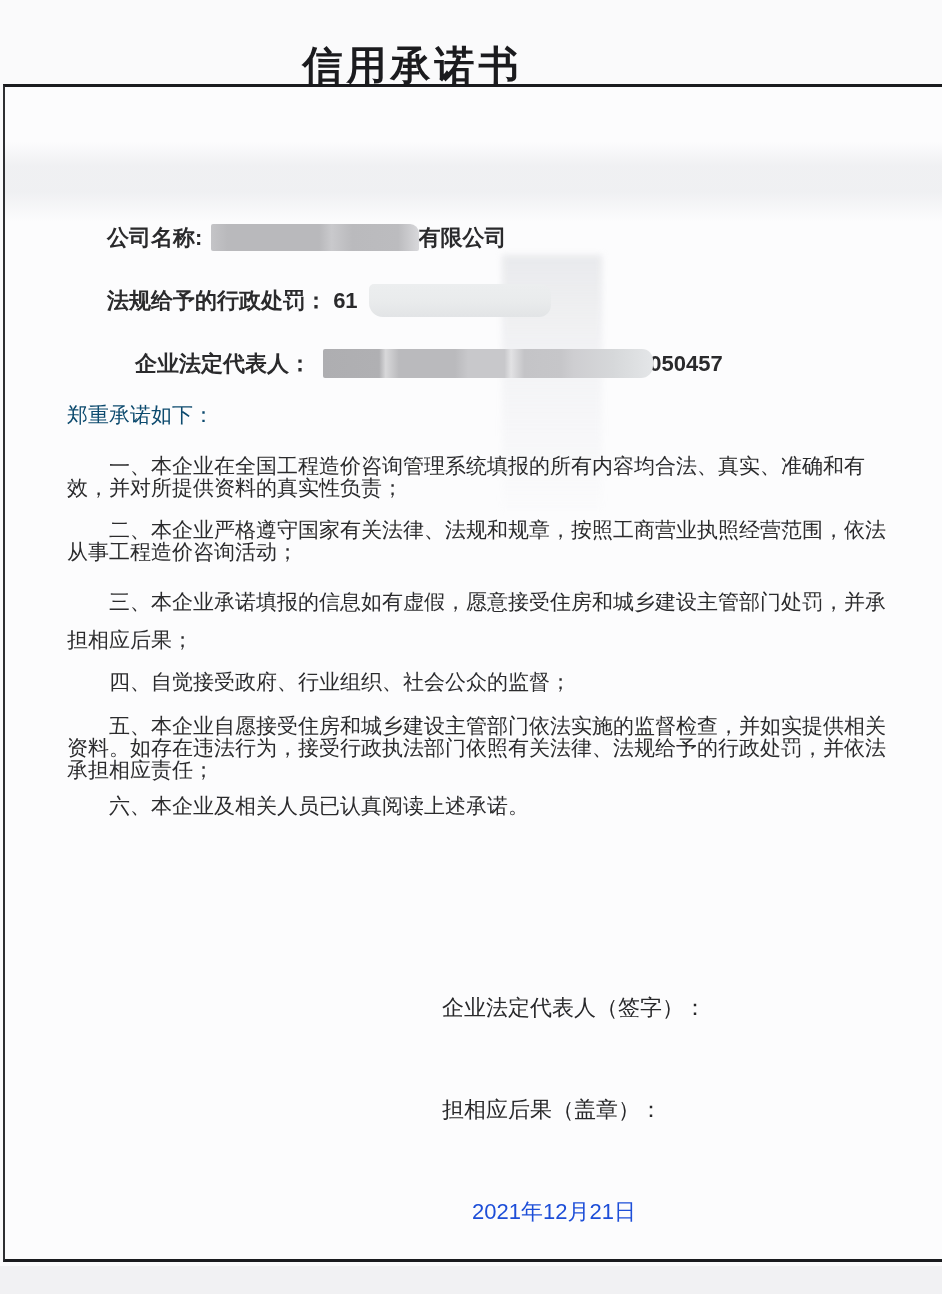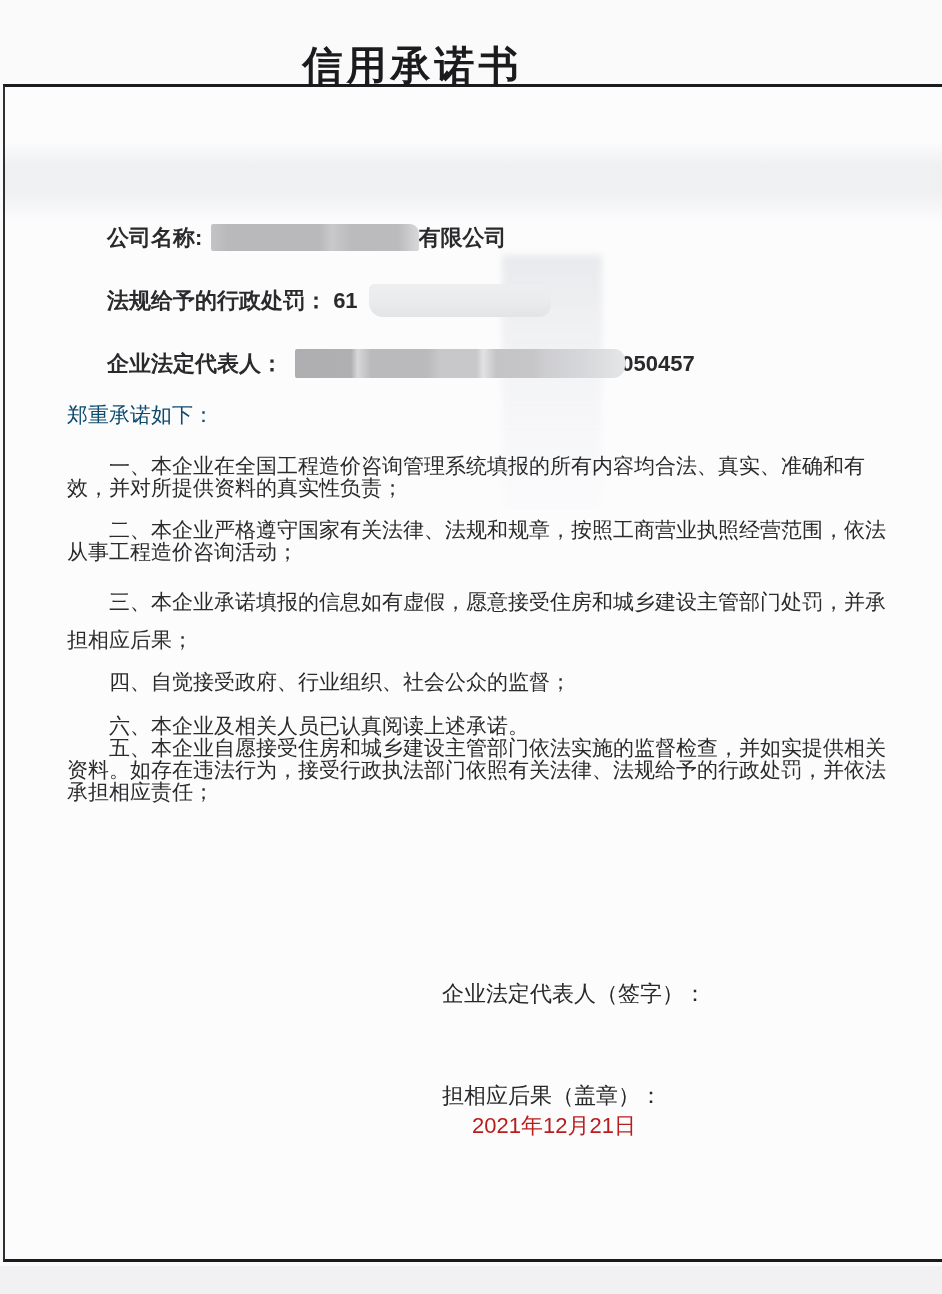--- a/index.html
+++ b/index.html
@@ -89,6 +89,7 @@
   }
   .field-row.last {
     margin-bottom: 22px;
+    margin-left: 28px;
   }
   .redact {
     display: inline-block;

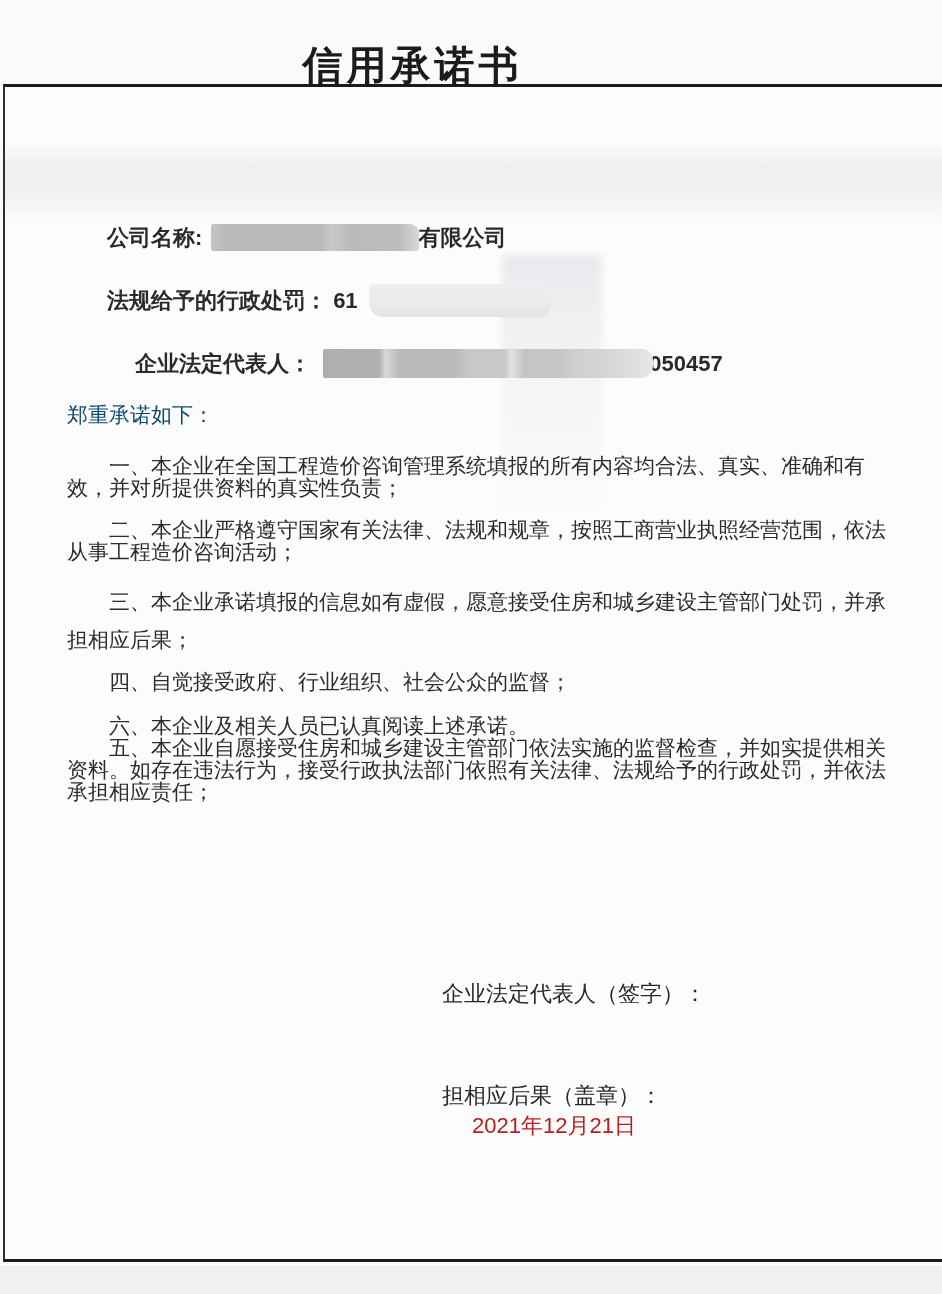--- a/index.html
+++ b/index.html
@@ -204,10 +204,10 @@
       <p class="para p3 wide-leading">三、本企业承诺填报的信息如有虚假，愿意接受住房和城乡建设主管部门处罚，并承
 担相应后果；</p>
       <p class="para p4">四、自觉接受政府、行业组织、社会公众的监督；</p>
-      <p class="para p6">六、本企业及相关人员已认真阅读上述承诺。</p>
       <p class="para p5">五、本企业自愿接受住房和城乡建设主管部门依法实施的监督检查，并如实提供相关
 资料。如存在违法行为，接受行政执法部门依照有关法律、法规给予的行政处罚，并依法
 承担相应责任；</p>
+      <p class="para p6">六、本企业及相关人员已认真阅读上述承诺。</p>
     </div>
 
     <div class="signature">

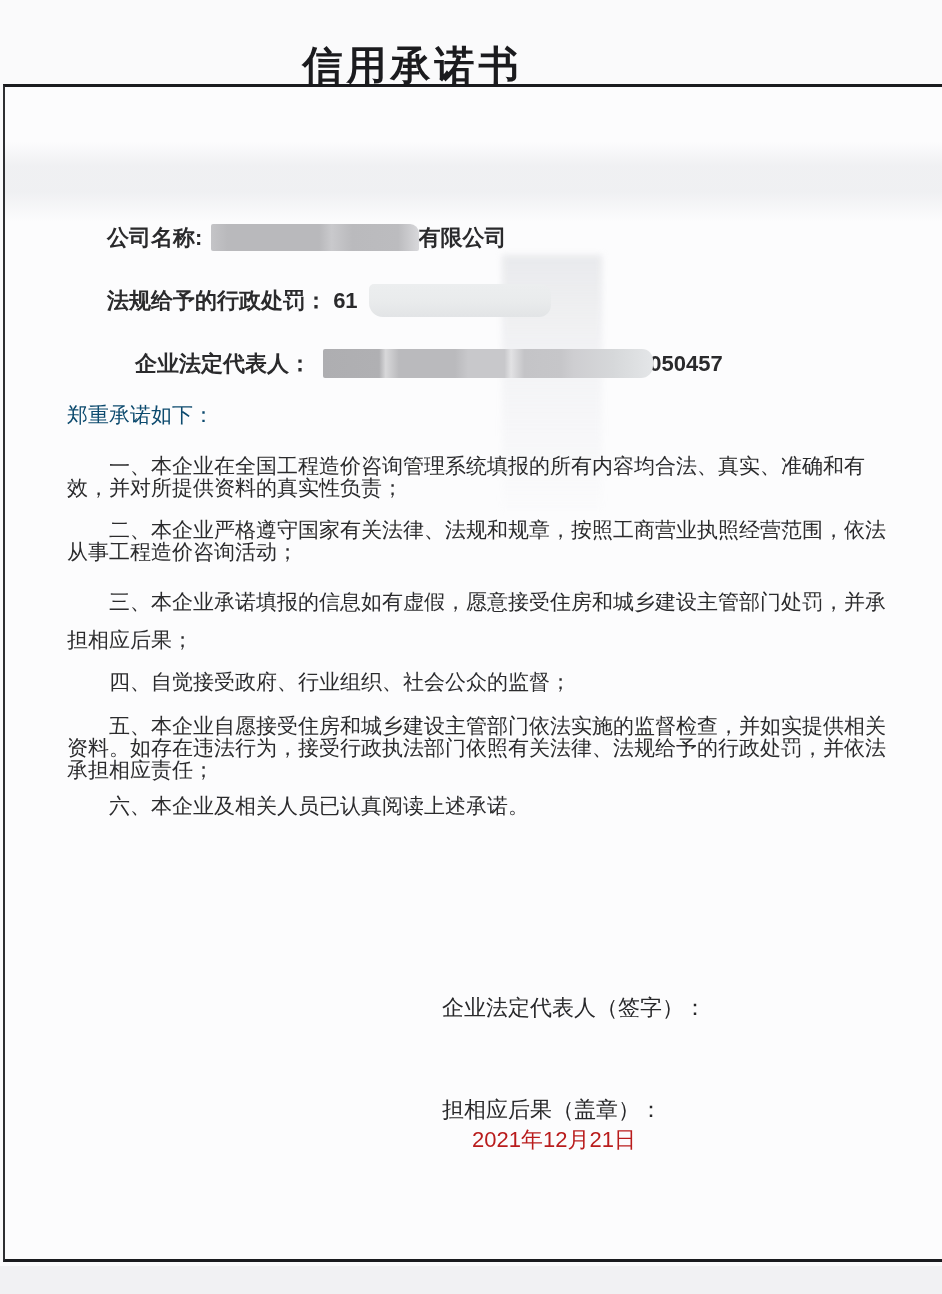--- a/index.html
+++ b/index.html
@@ -158,11 +158,12 @@
     margin-bottom: 72px;
   }
   .date-line {
+    margin-top: 72px;
     padding-left: 405px;
     font-size: 22px;
     height: 30px;
     line-height: 30px;
-    color: #b91c1c;
+    color: #1d4ed8;
   }
 </style>
 </head>

